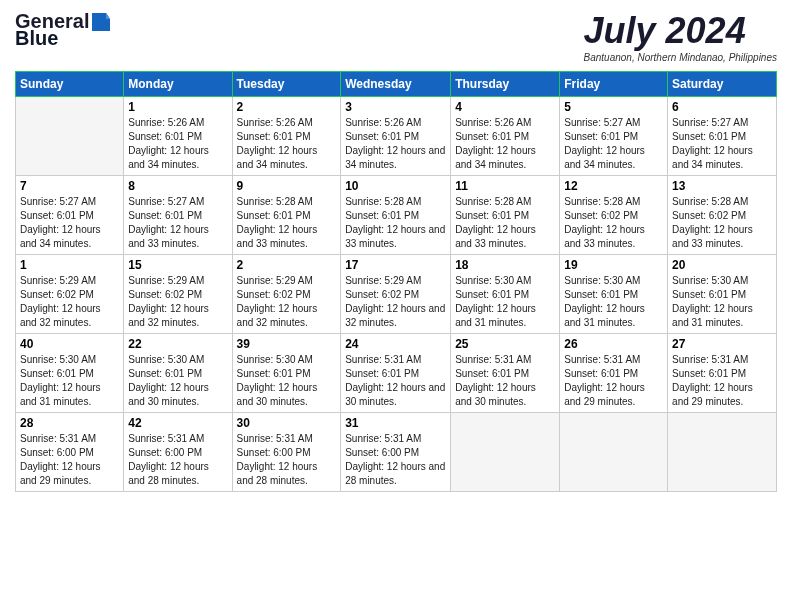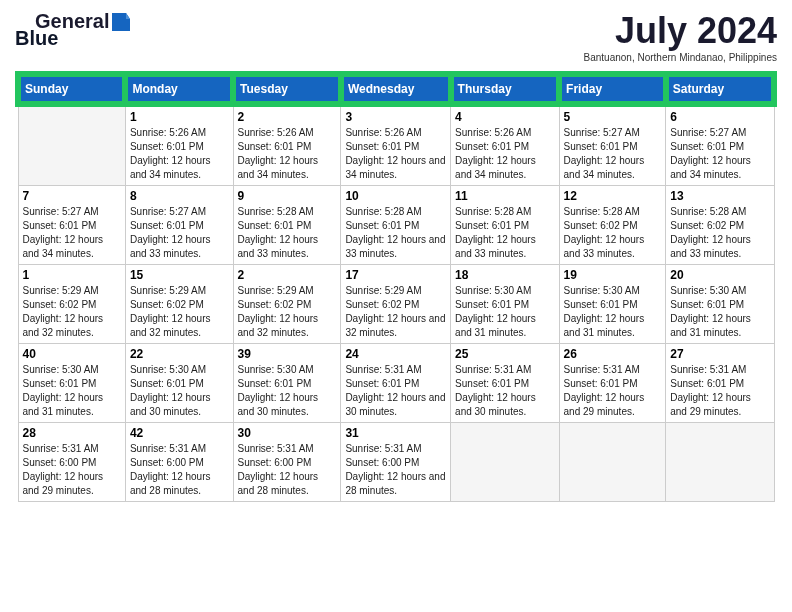--- a/index.html
+++ b/index.html
@@ -24,7 +24,6 @@
     .logo-row {
       display: flex;
       align-items: center;
-      margin-left: 20px;
     }
     .title-section {
       text-align: right;

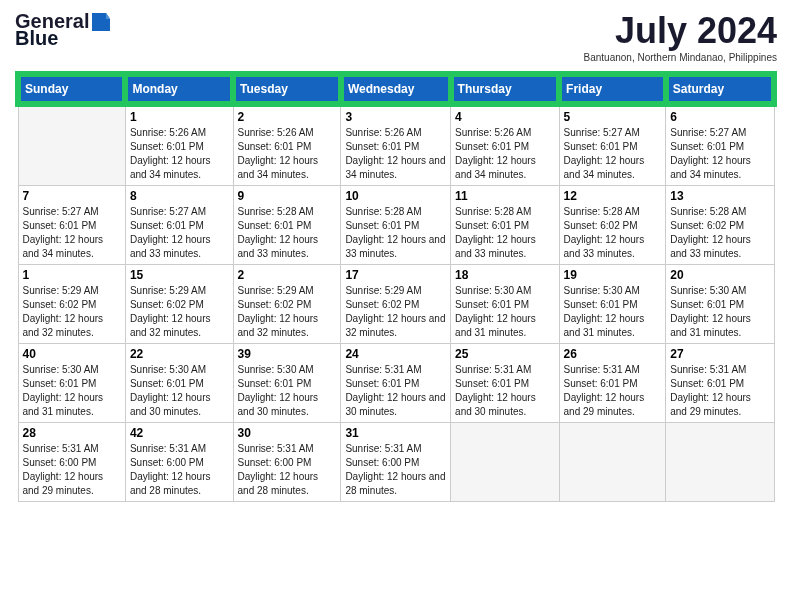--- a/index.html
+++ b/index.html
@@ -26,7 +26,8 @@
       align-items: center;
     }
     .title-section {
-      text-align: right;
+      text-align: left;
+      font-style: italic;
     }
     .title-month {
       font-size: 36px;

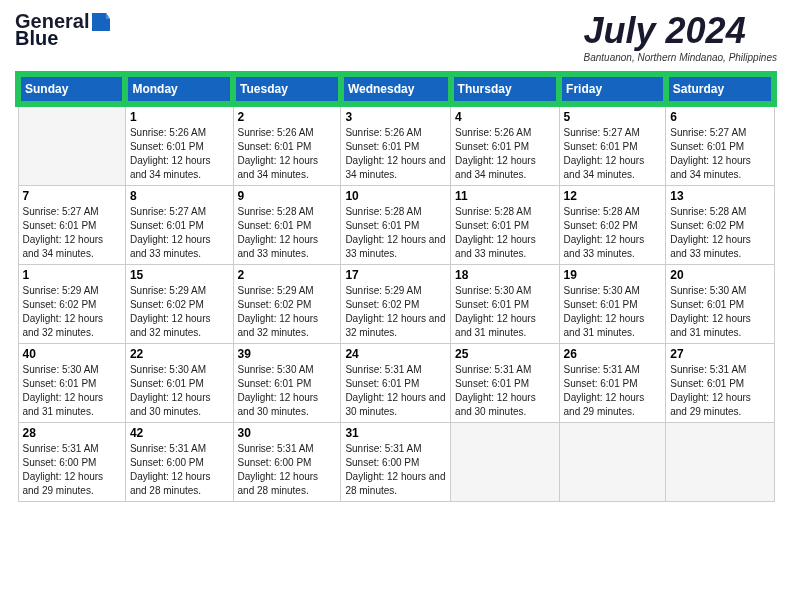--- a/index.html
+++ b/index.html
@@ -51,7 +51,7 @@
       text-align: left;
       font-size: 12px;
       font-weight: bold;
-      border: 6px solid #22c55e;
+      border: 1px solid #22c55e;
     }
     .calendar td {
       border: 1px solid #ccc;

